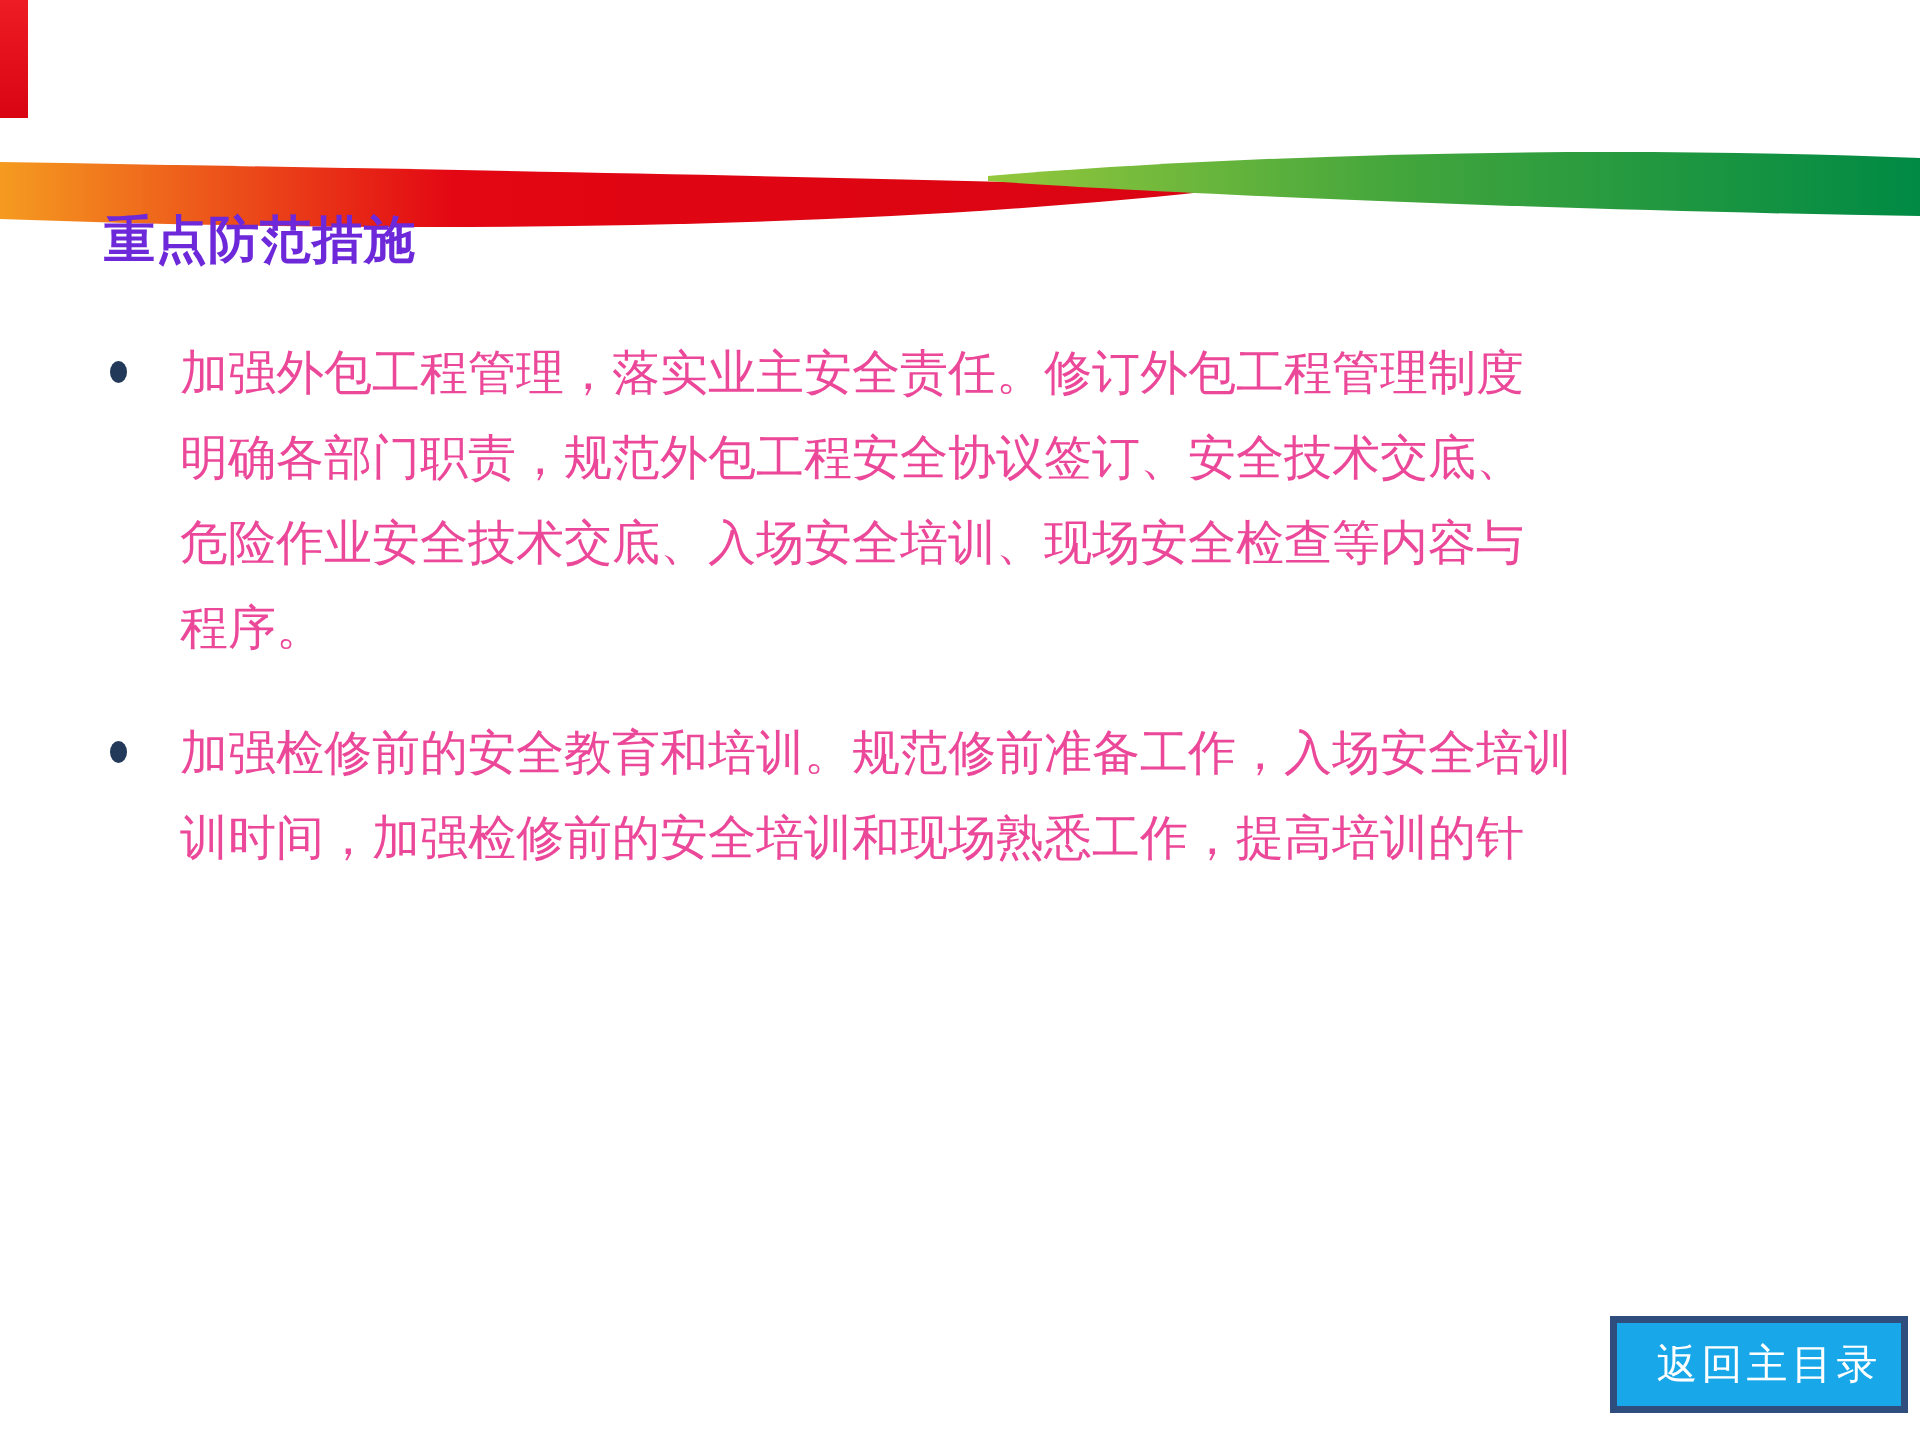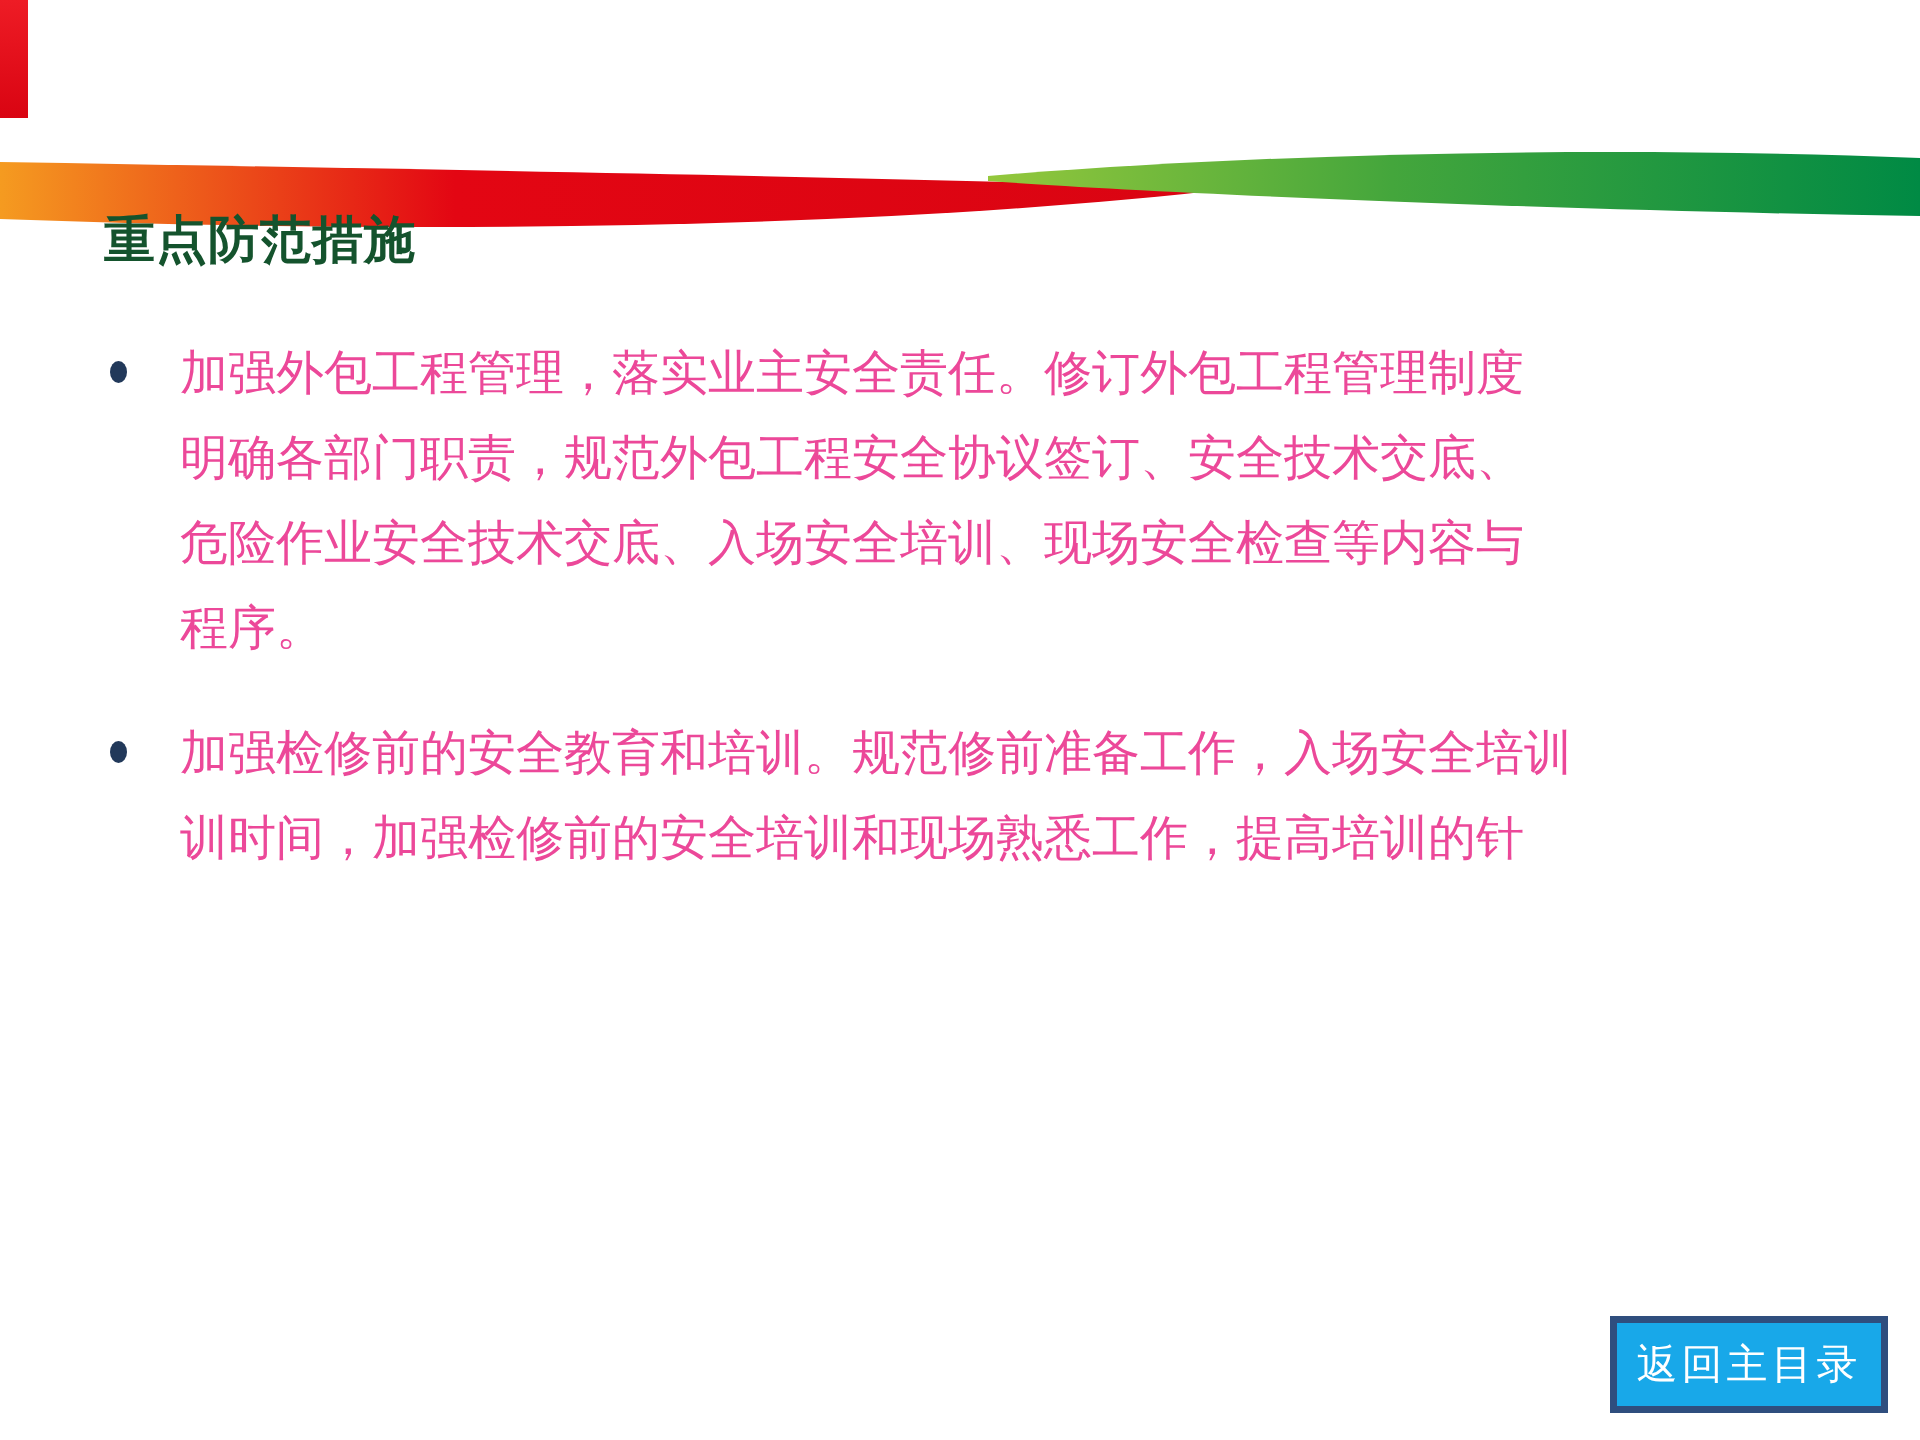--- a/index.html
+++ b/index.html
@@ -19,7 +19,7 @@
   .ribbon{position:absolute;left:0;top:0;width:1920px;height:280px;}
   .section-heading{
     position:absolute;left:104px;top:206px;
-    font-size:51px;font-weight:700;color:#14532d;letter-spacing:1px;
+    font-size:51px;font-weight:700;color:#6d28d9;letter-spacing:1px;
     font-family:"Liberation Sans", sans-serif;
   }
   .content{

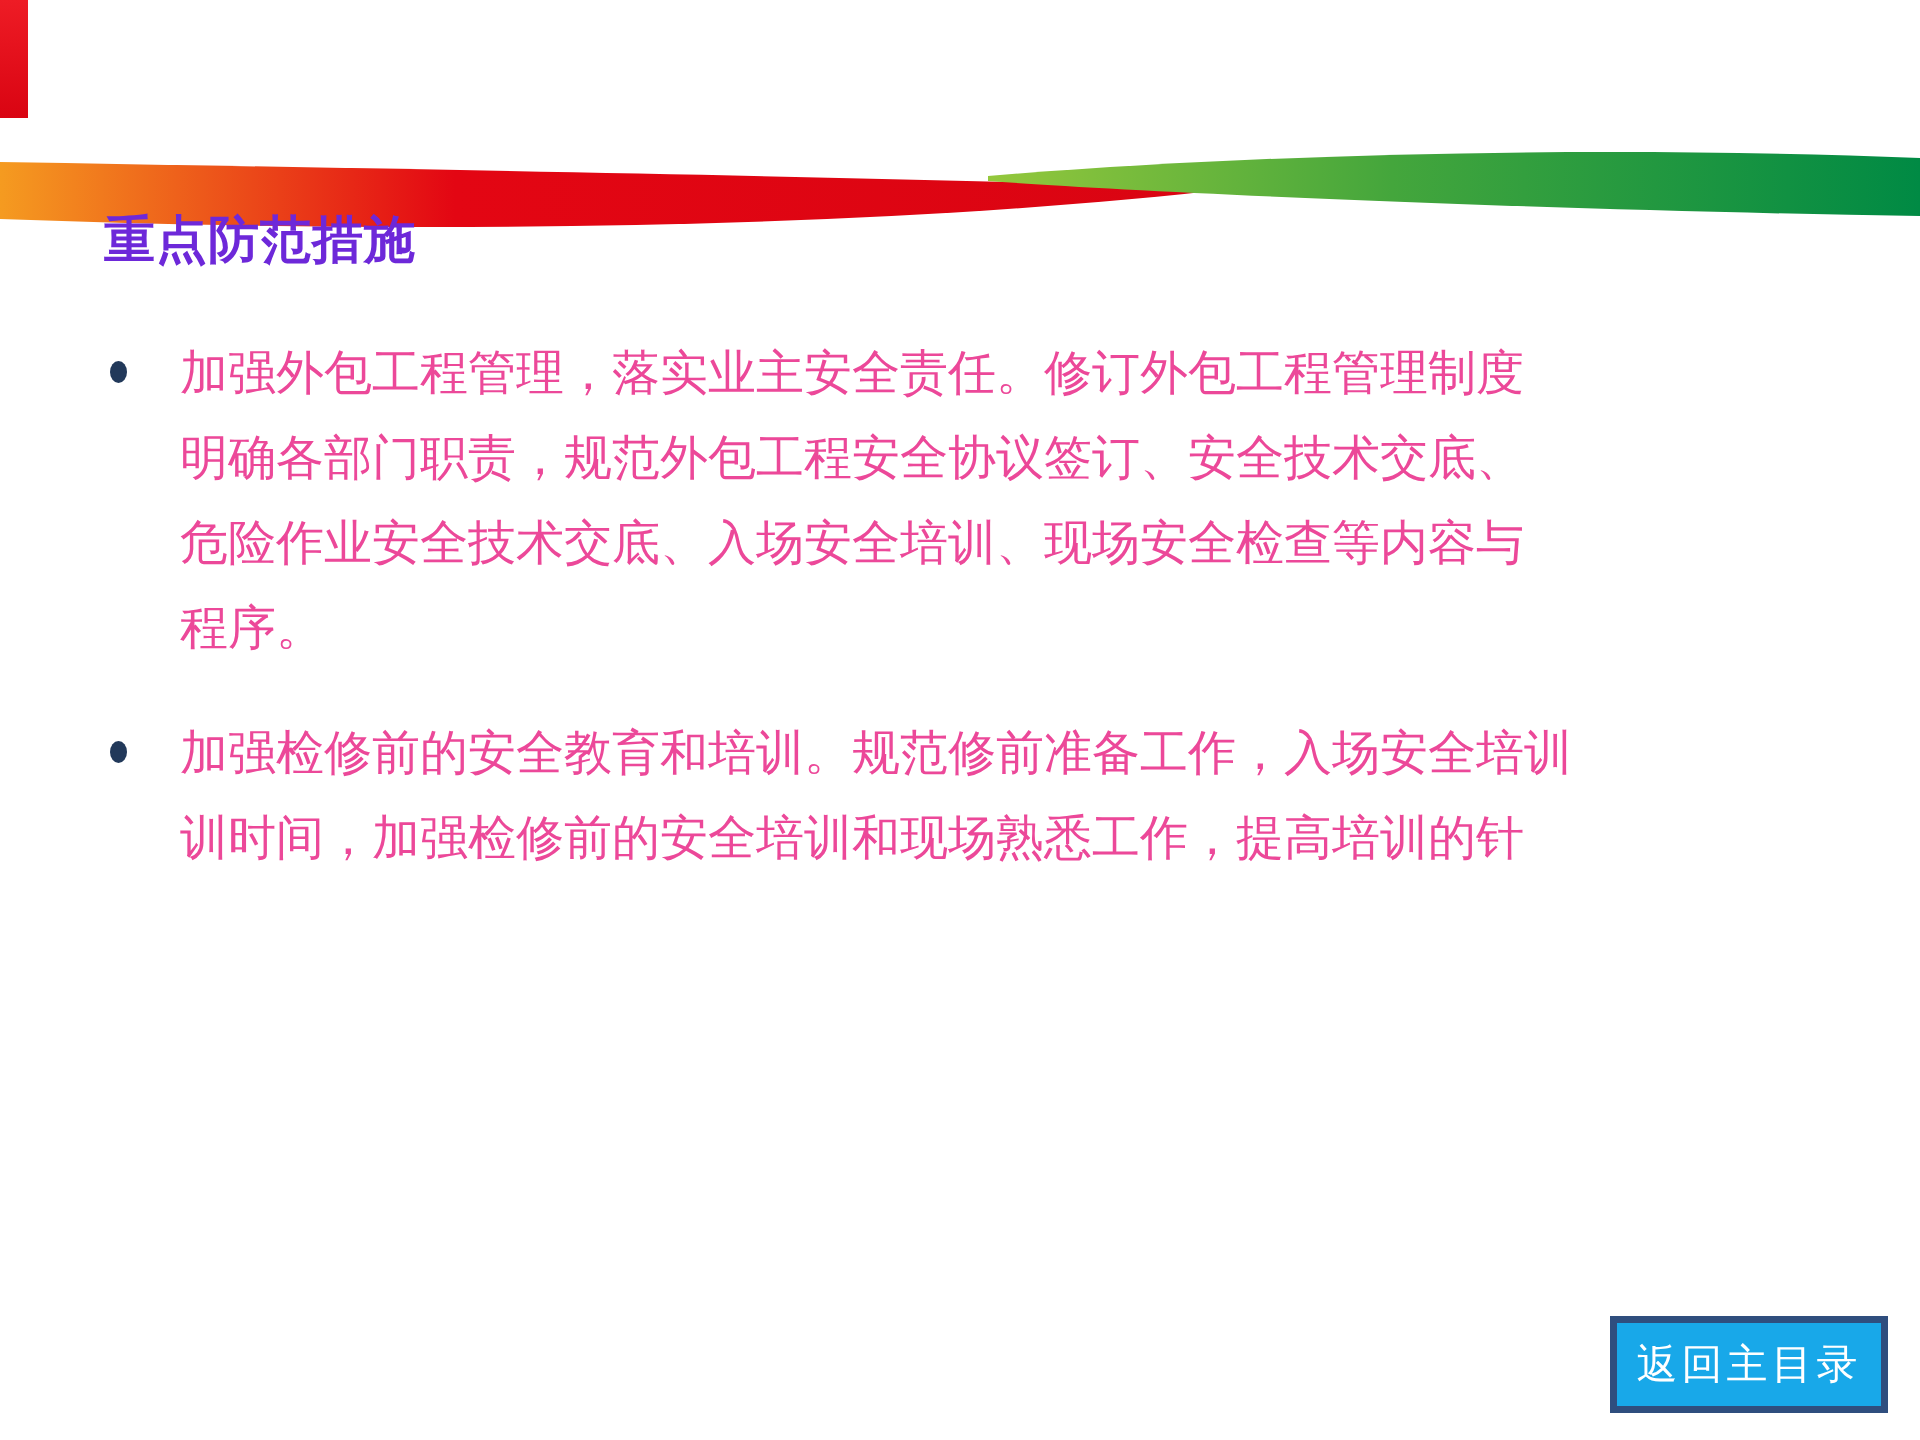--- a/index.html
+++ b/index.html
@@ -44,6 +44,7 @@
     display:flex;align-items:center;justify-content:center;
     color:#ffffff;font-size:41px;letter-spacing:4px;cursor:pointer;
     font-family:"Liberation Serif","DejaVu Serif",serif;
+    padding-left:20px;
   }
 </style>
 </head>

